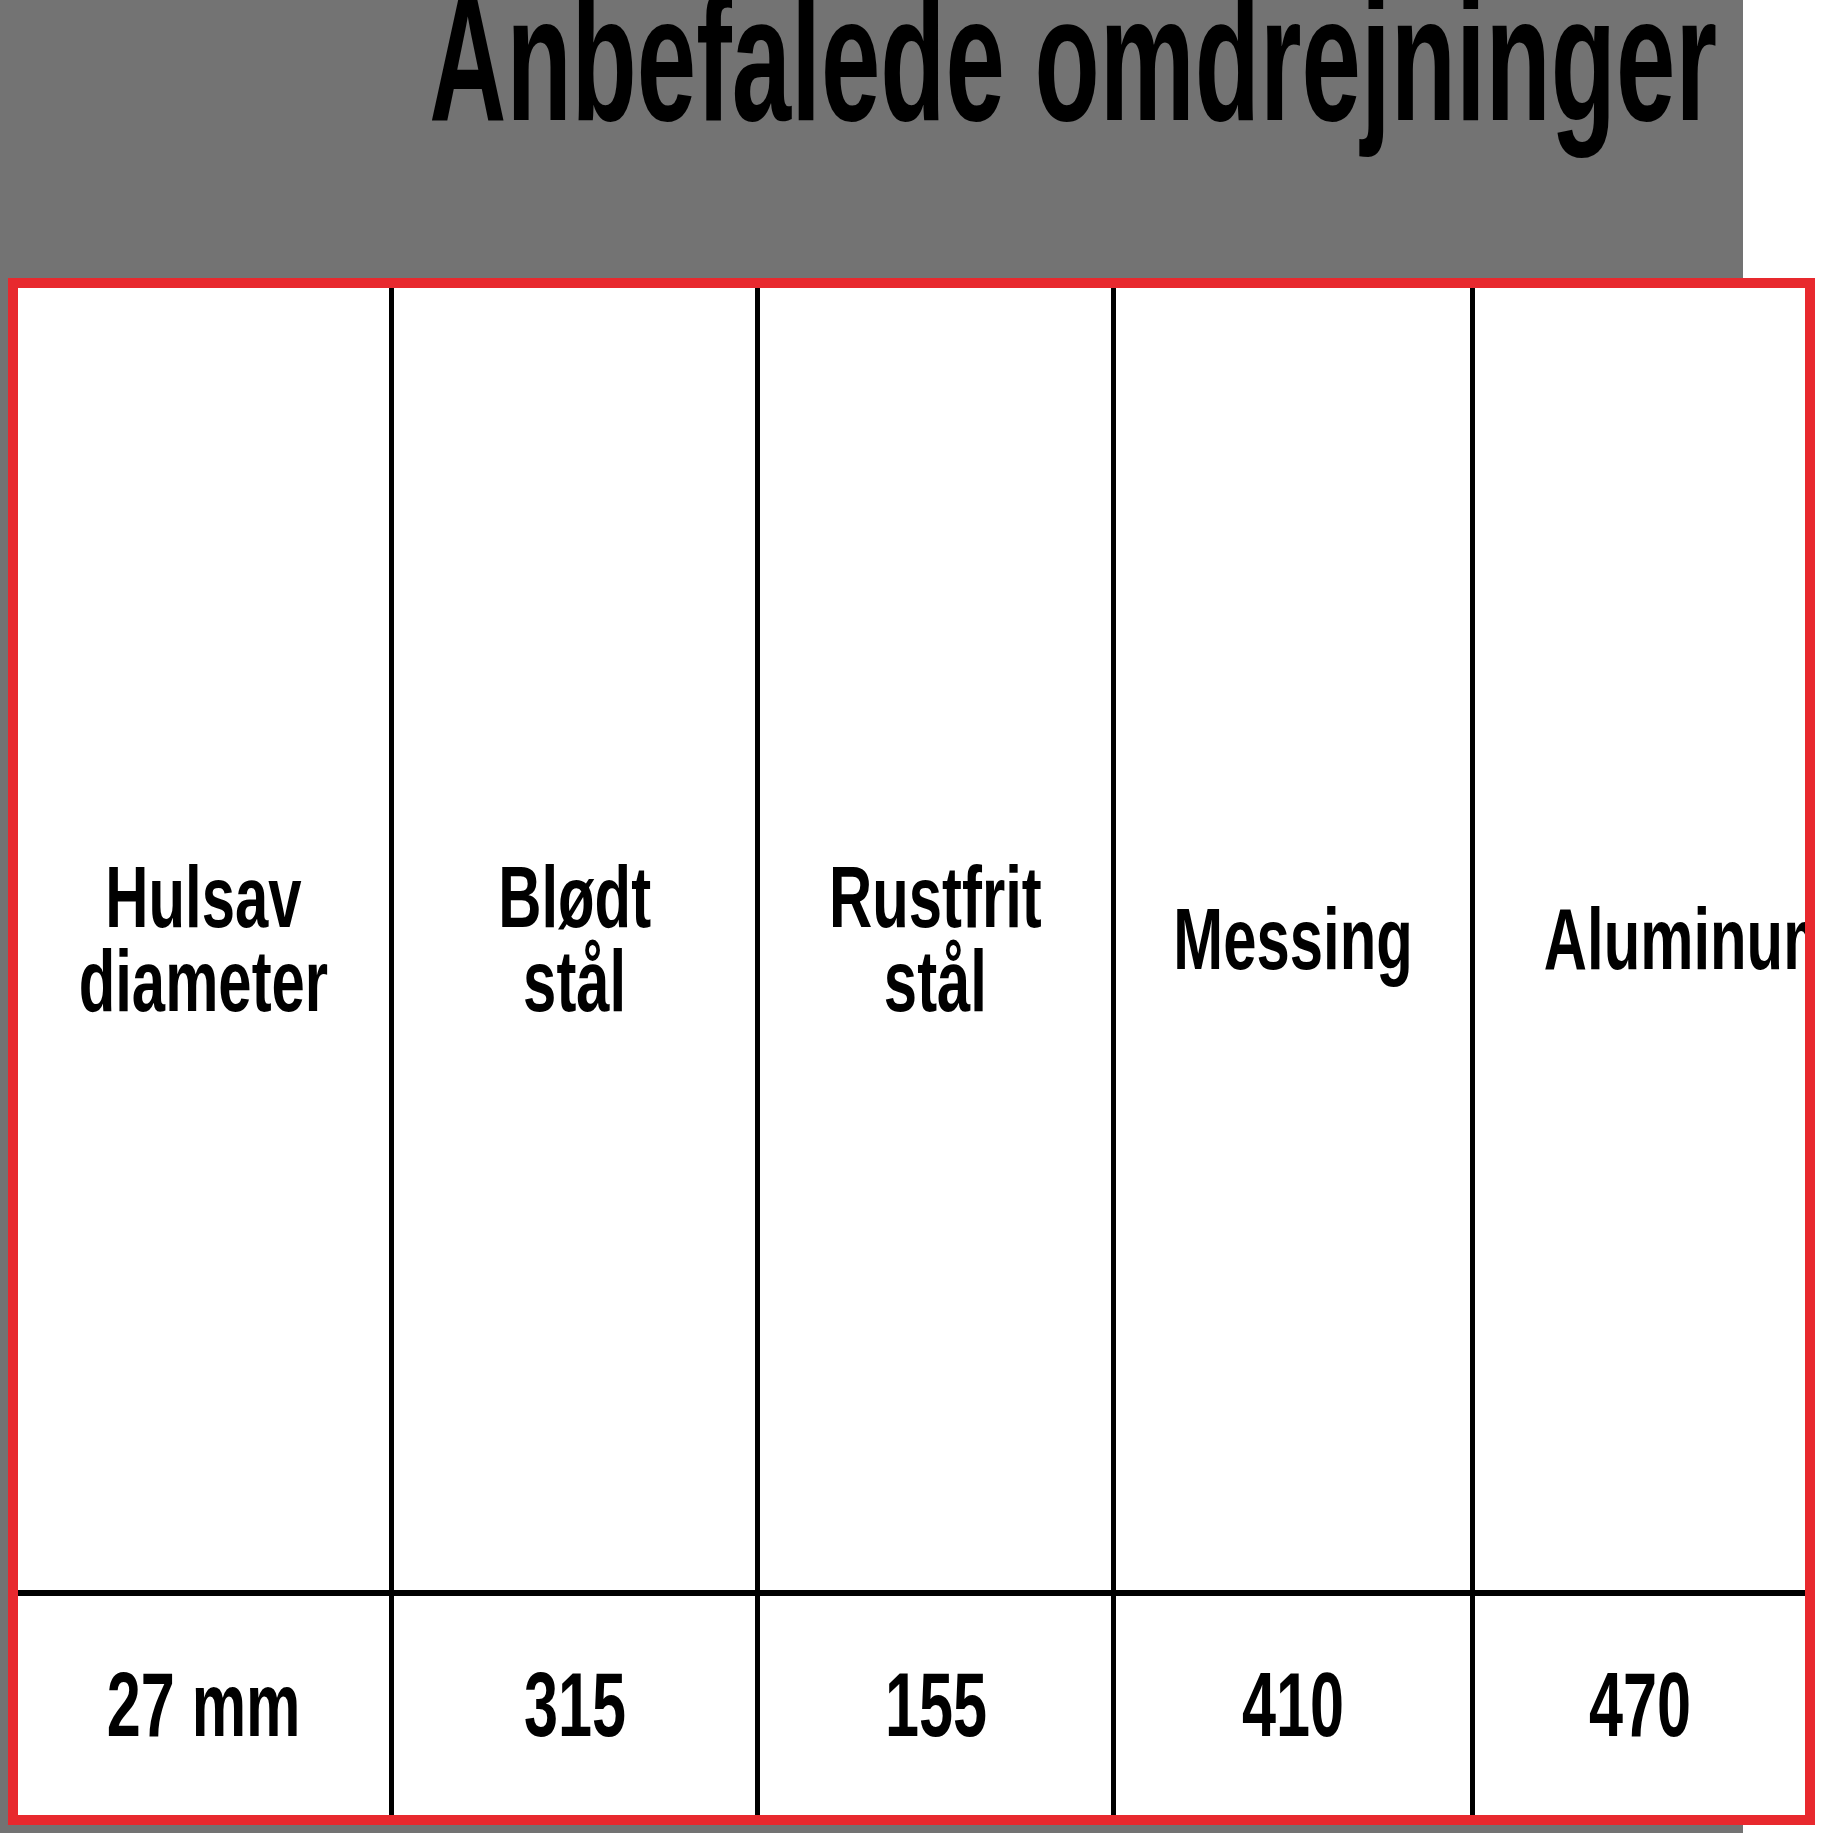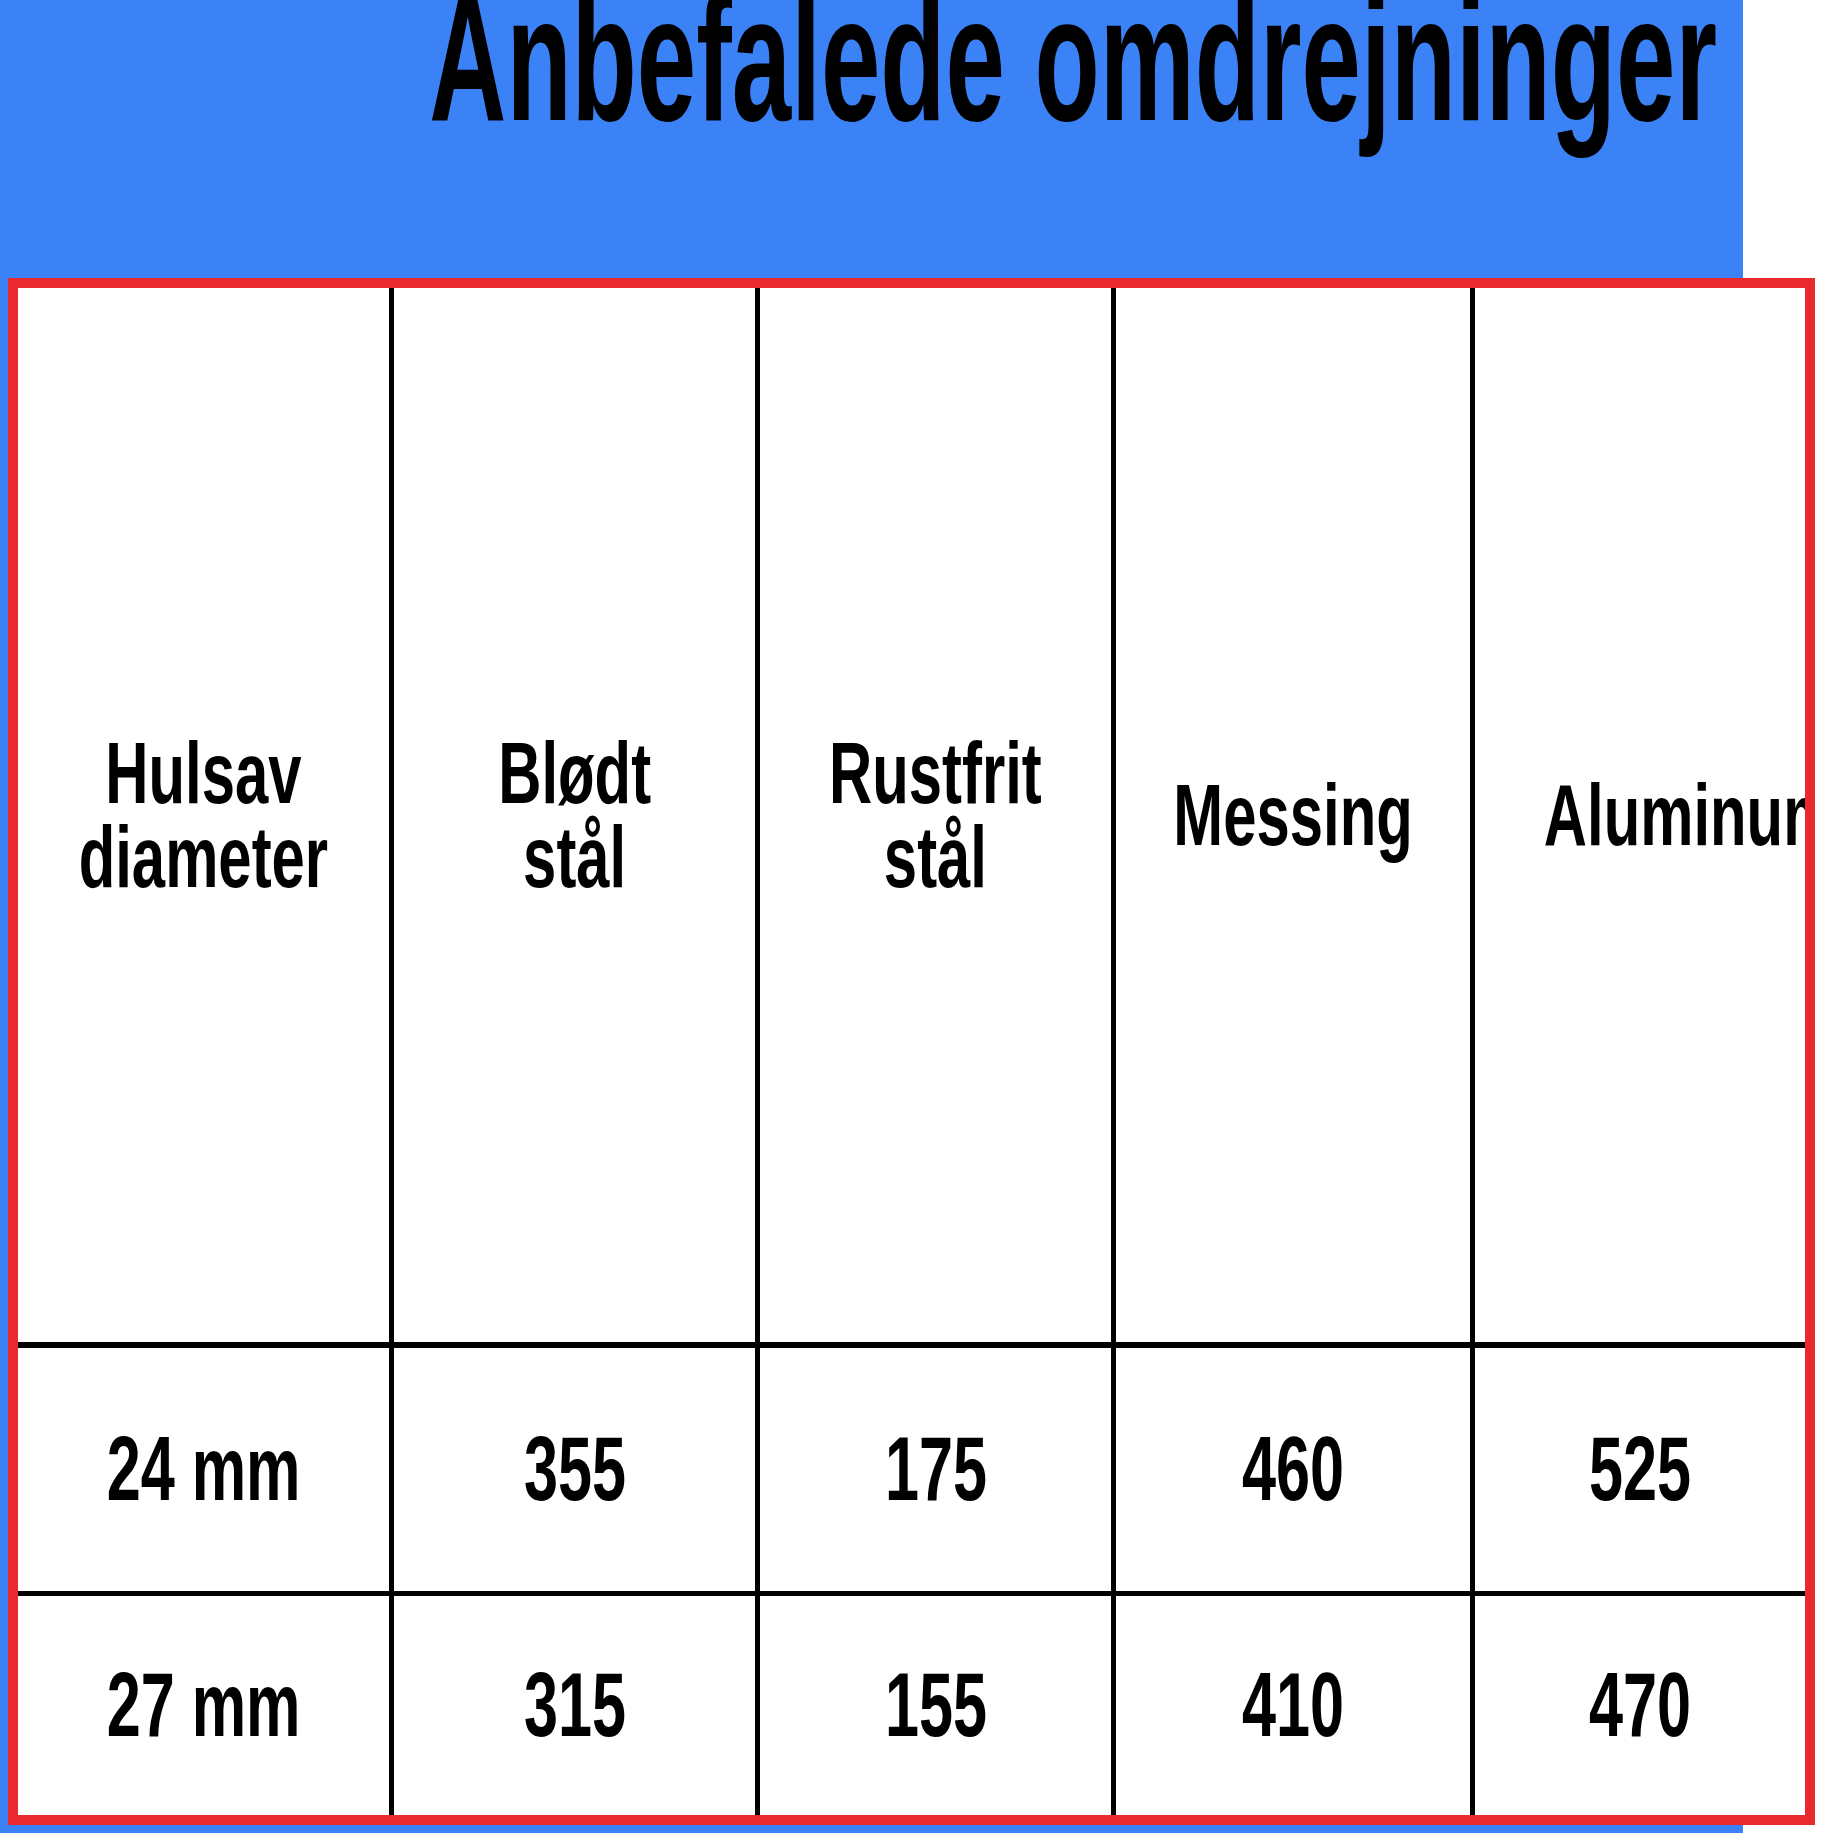--- a/index.html
+++ b/index.html
@@ -16,7 +16,7 @@
     position: relative;
     width: 1743px;
     height: 1833px;
-    background: #3b82f6;
+    background: #737373;
   }
   
   .title {

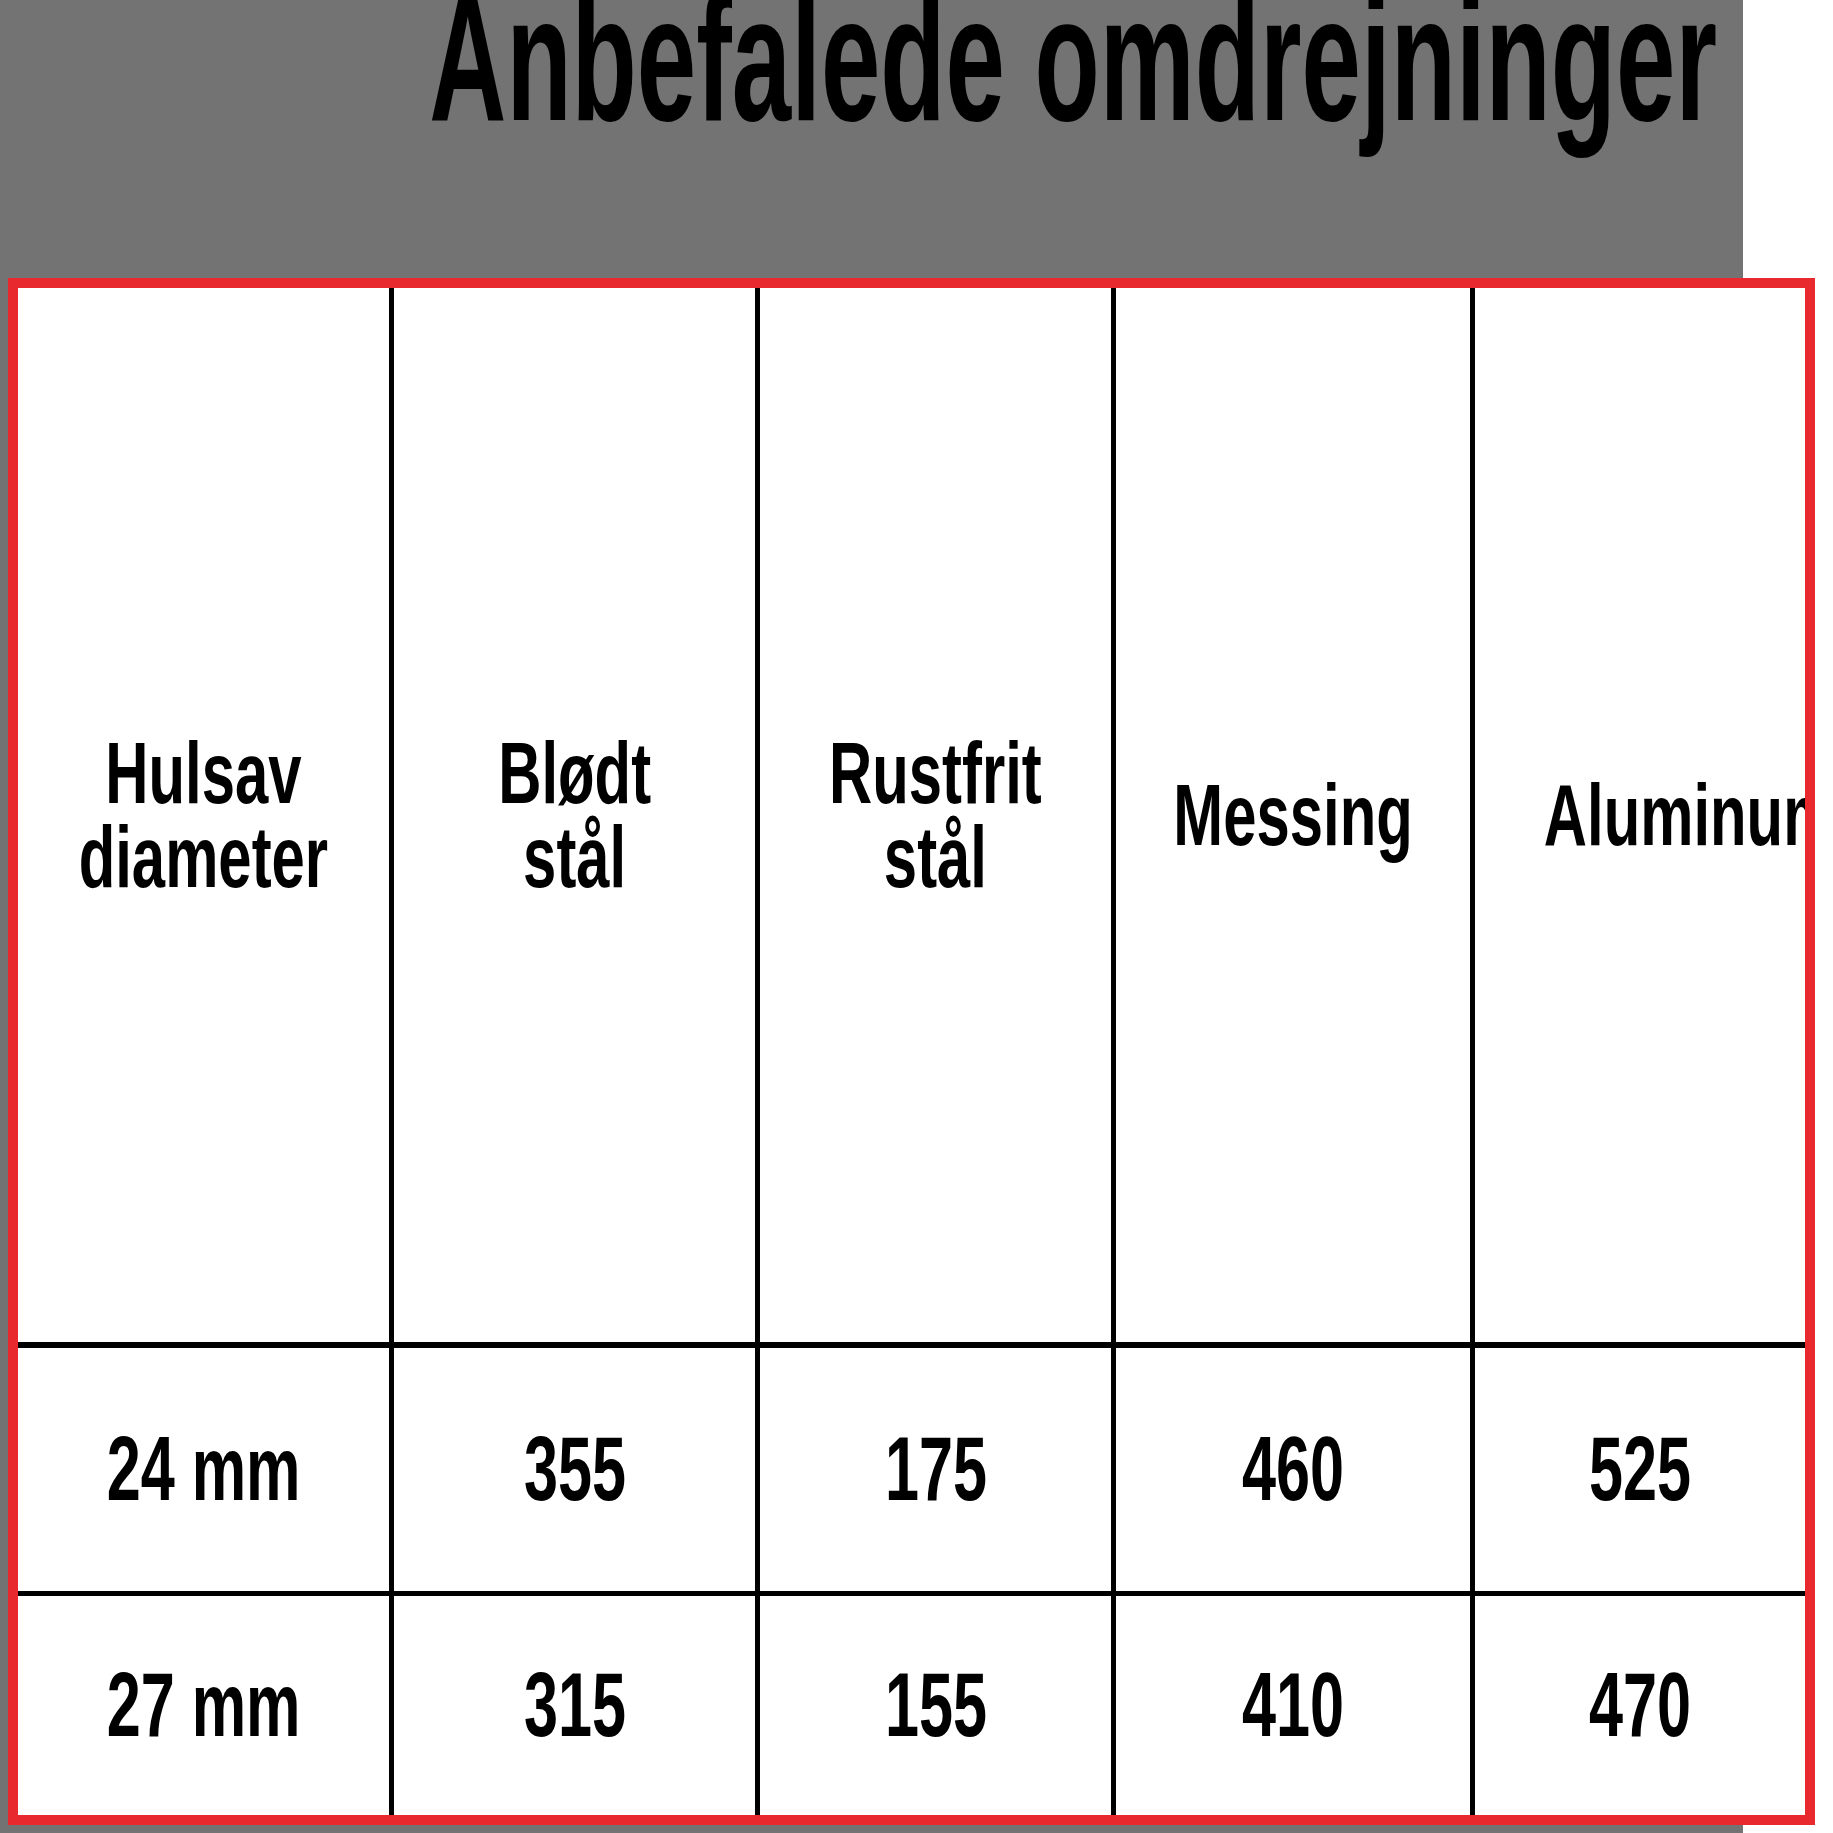--- a/index.html
+++ b/index.html
@@ -106,13 +106,6 @@
         <td><span class="cnd">Messing</span></td>
         <td><span class="cnd">Aluminum</span></td>
       </tr>
-      <tr style="height:248px">
-        <td><span class="cnd">24 mm</span></td>
-        <td><span class="cnd">355</span></td>
-        <td><span class="cnd">175</span></td>
-        <td><span class="cnd">460</span></td>
-        <td><span class="cnd">525</span></td>
-      </tr>
       <tr style="height:222px">
         <td><span class="cnd">27 mm</span></td>
         <td><span class="cnd">315</span></td>

